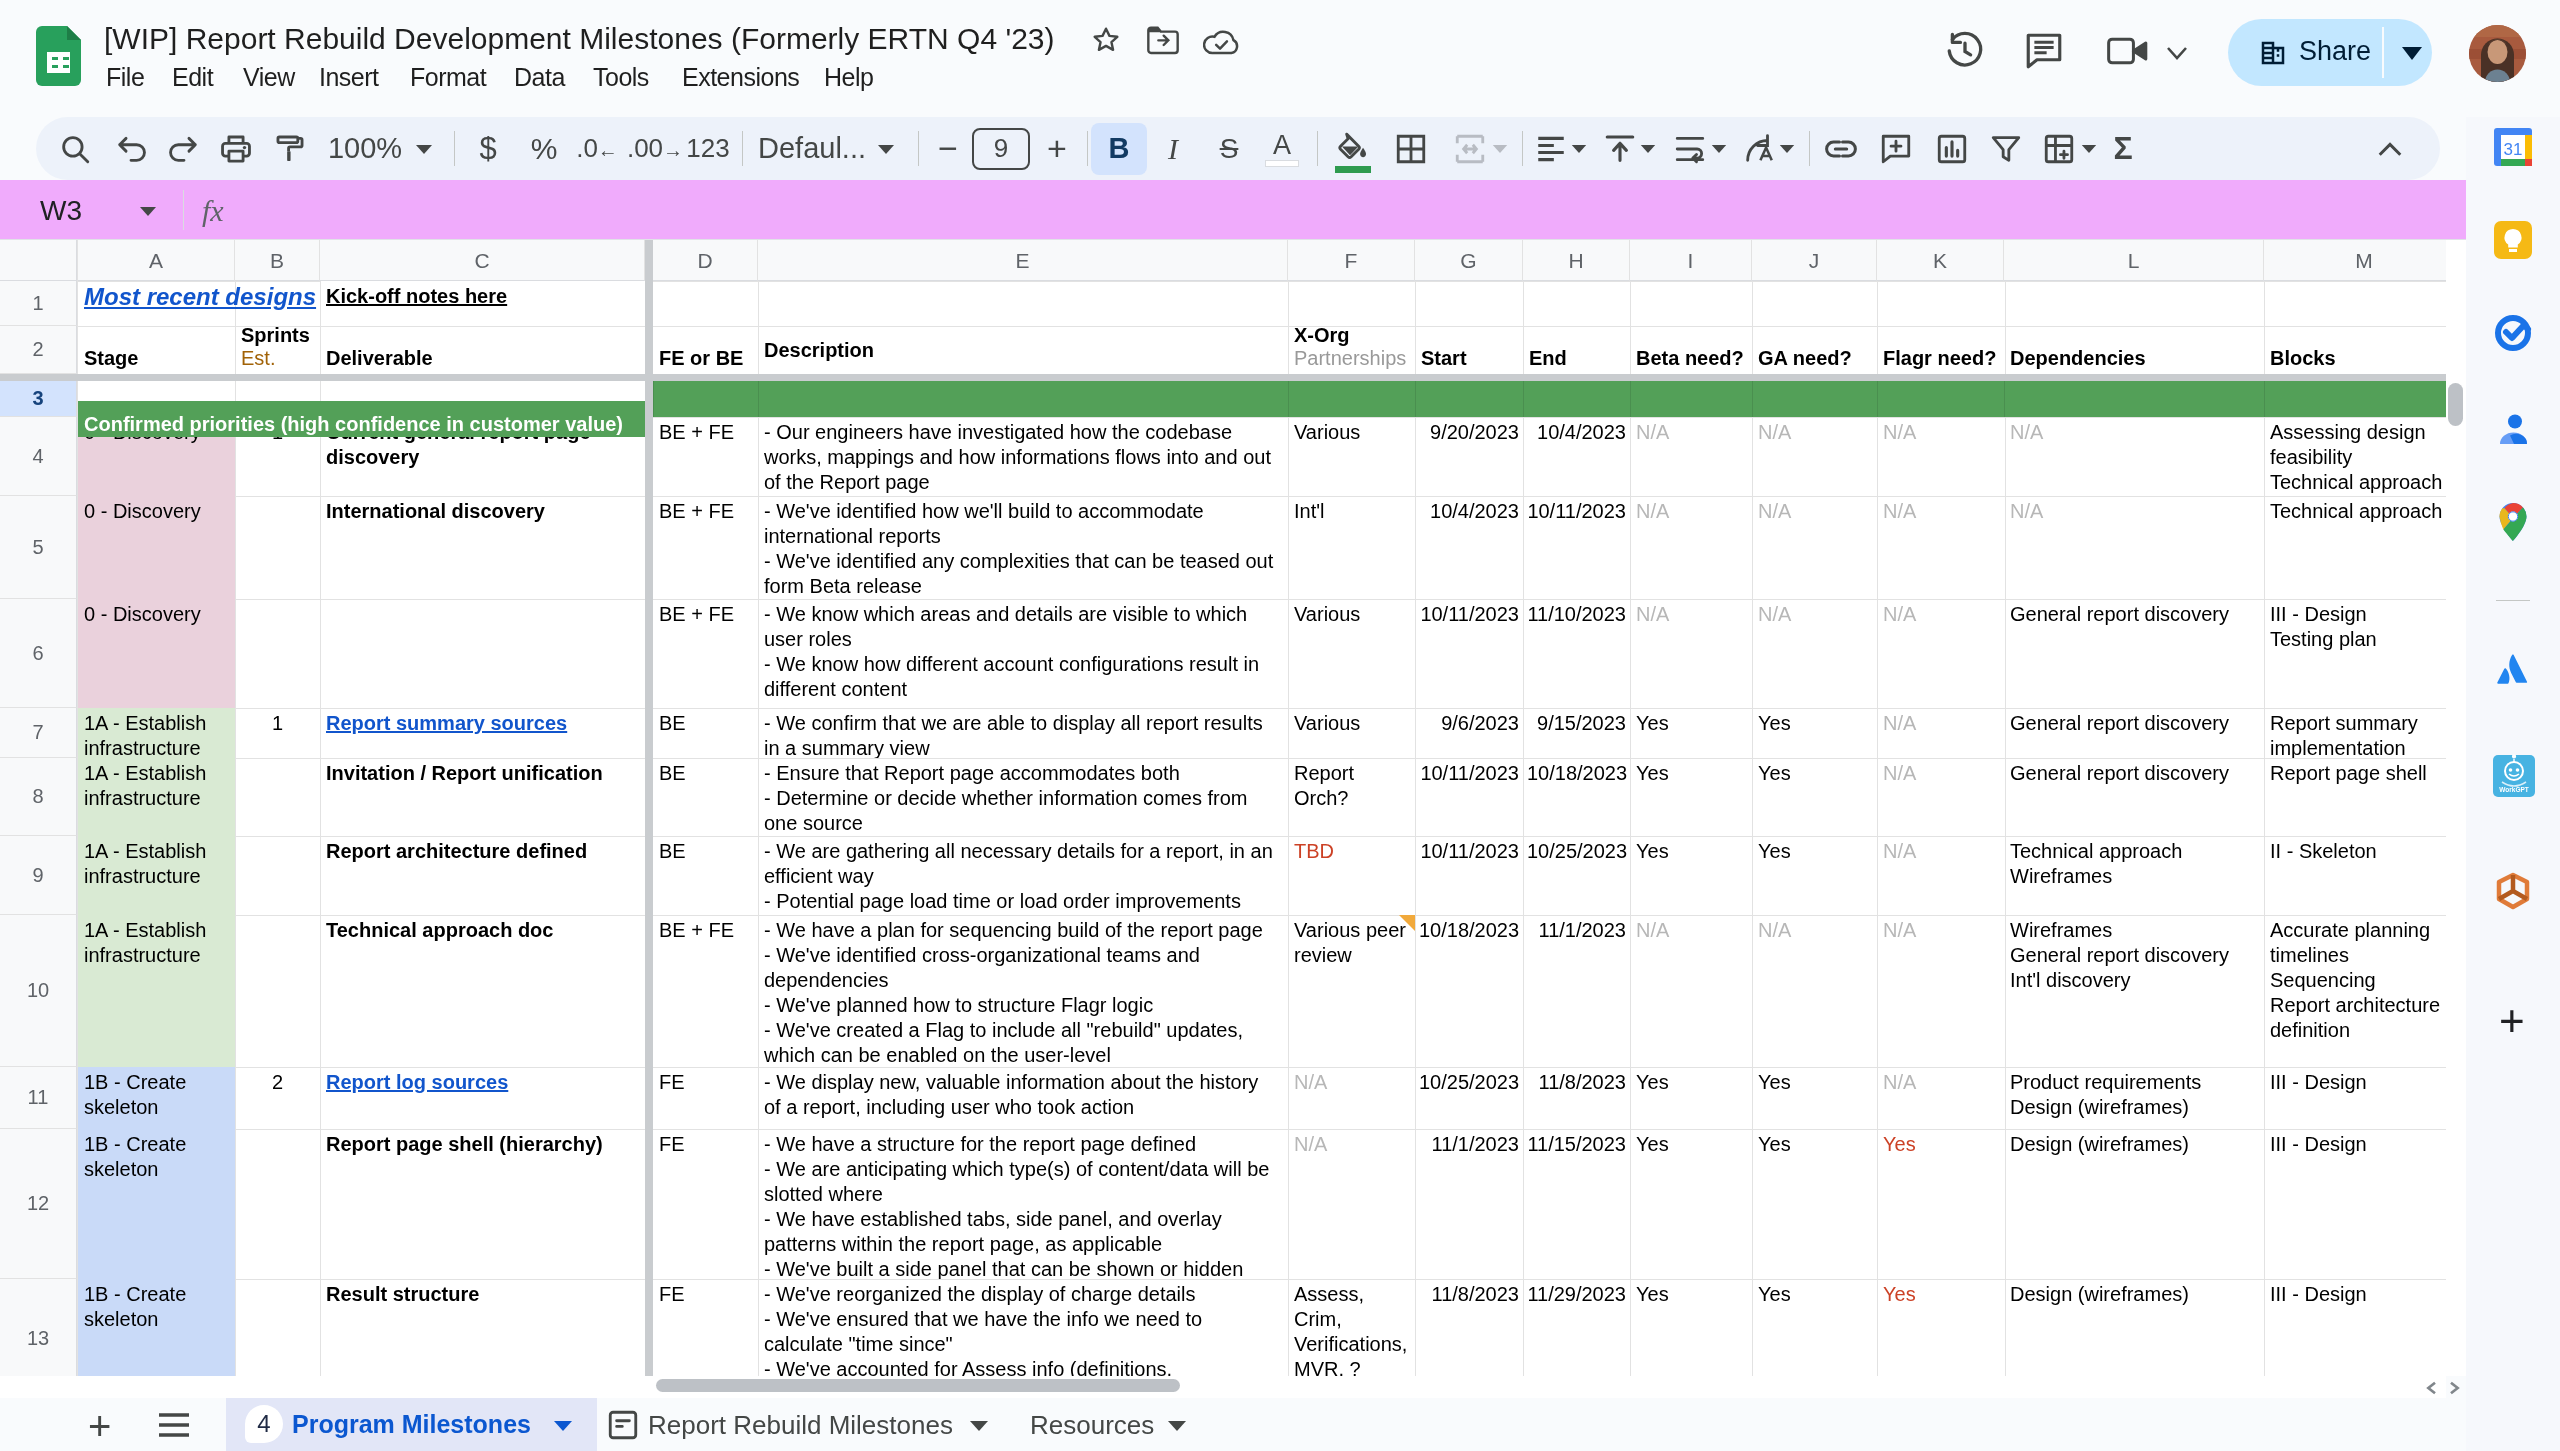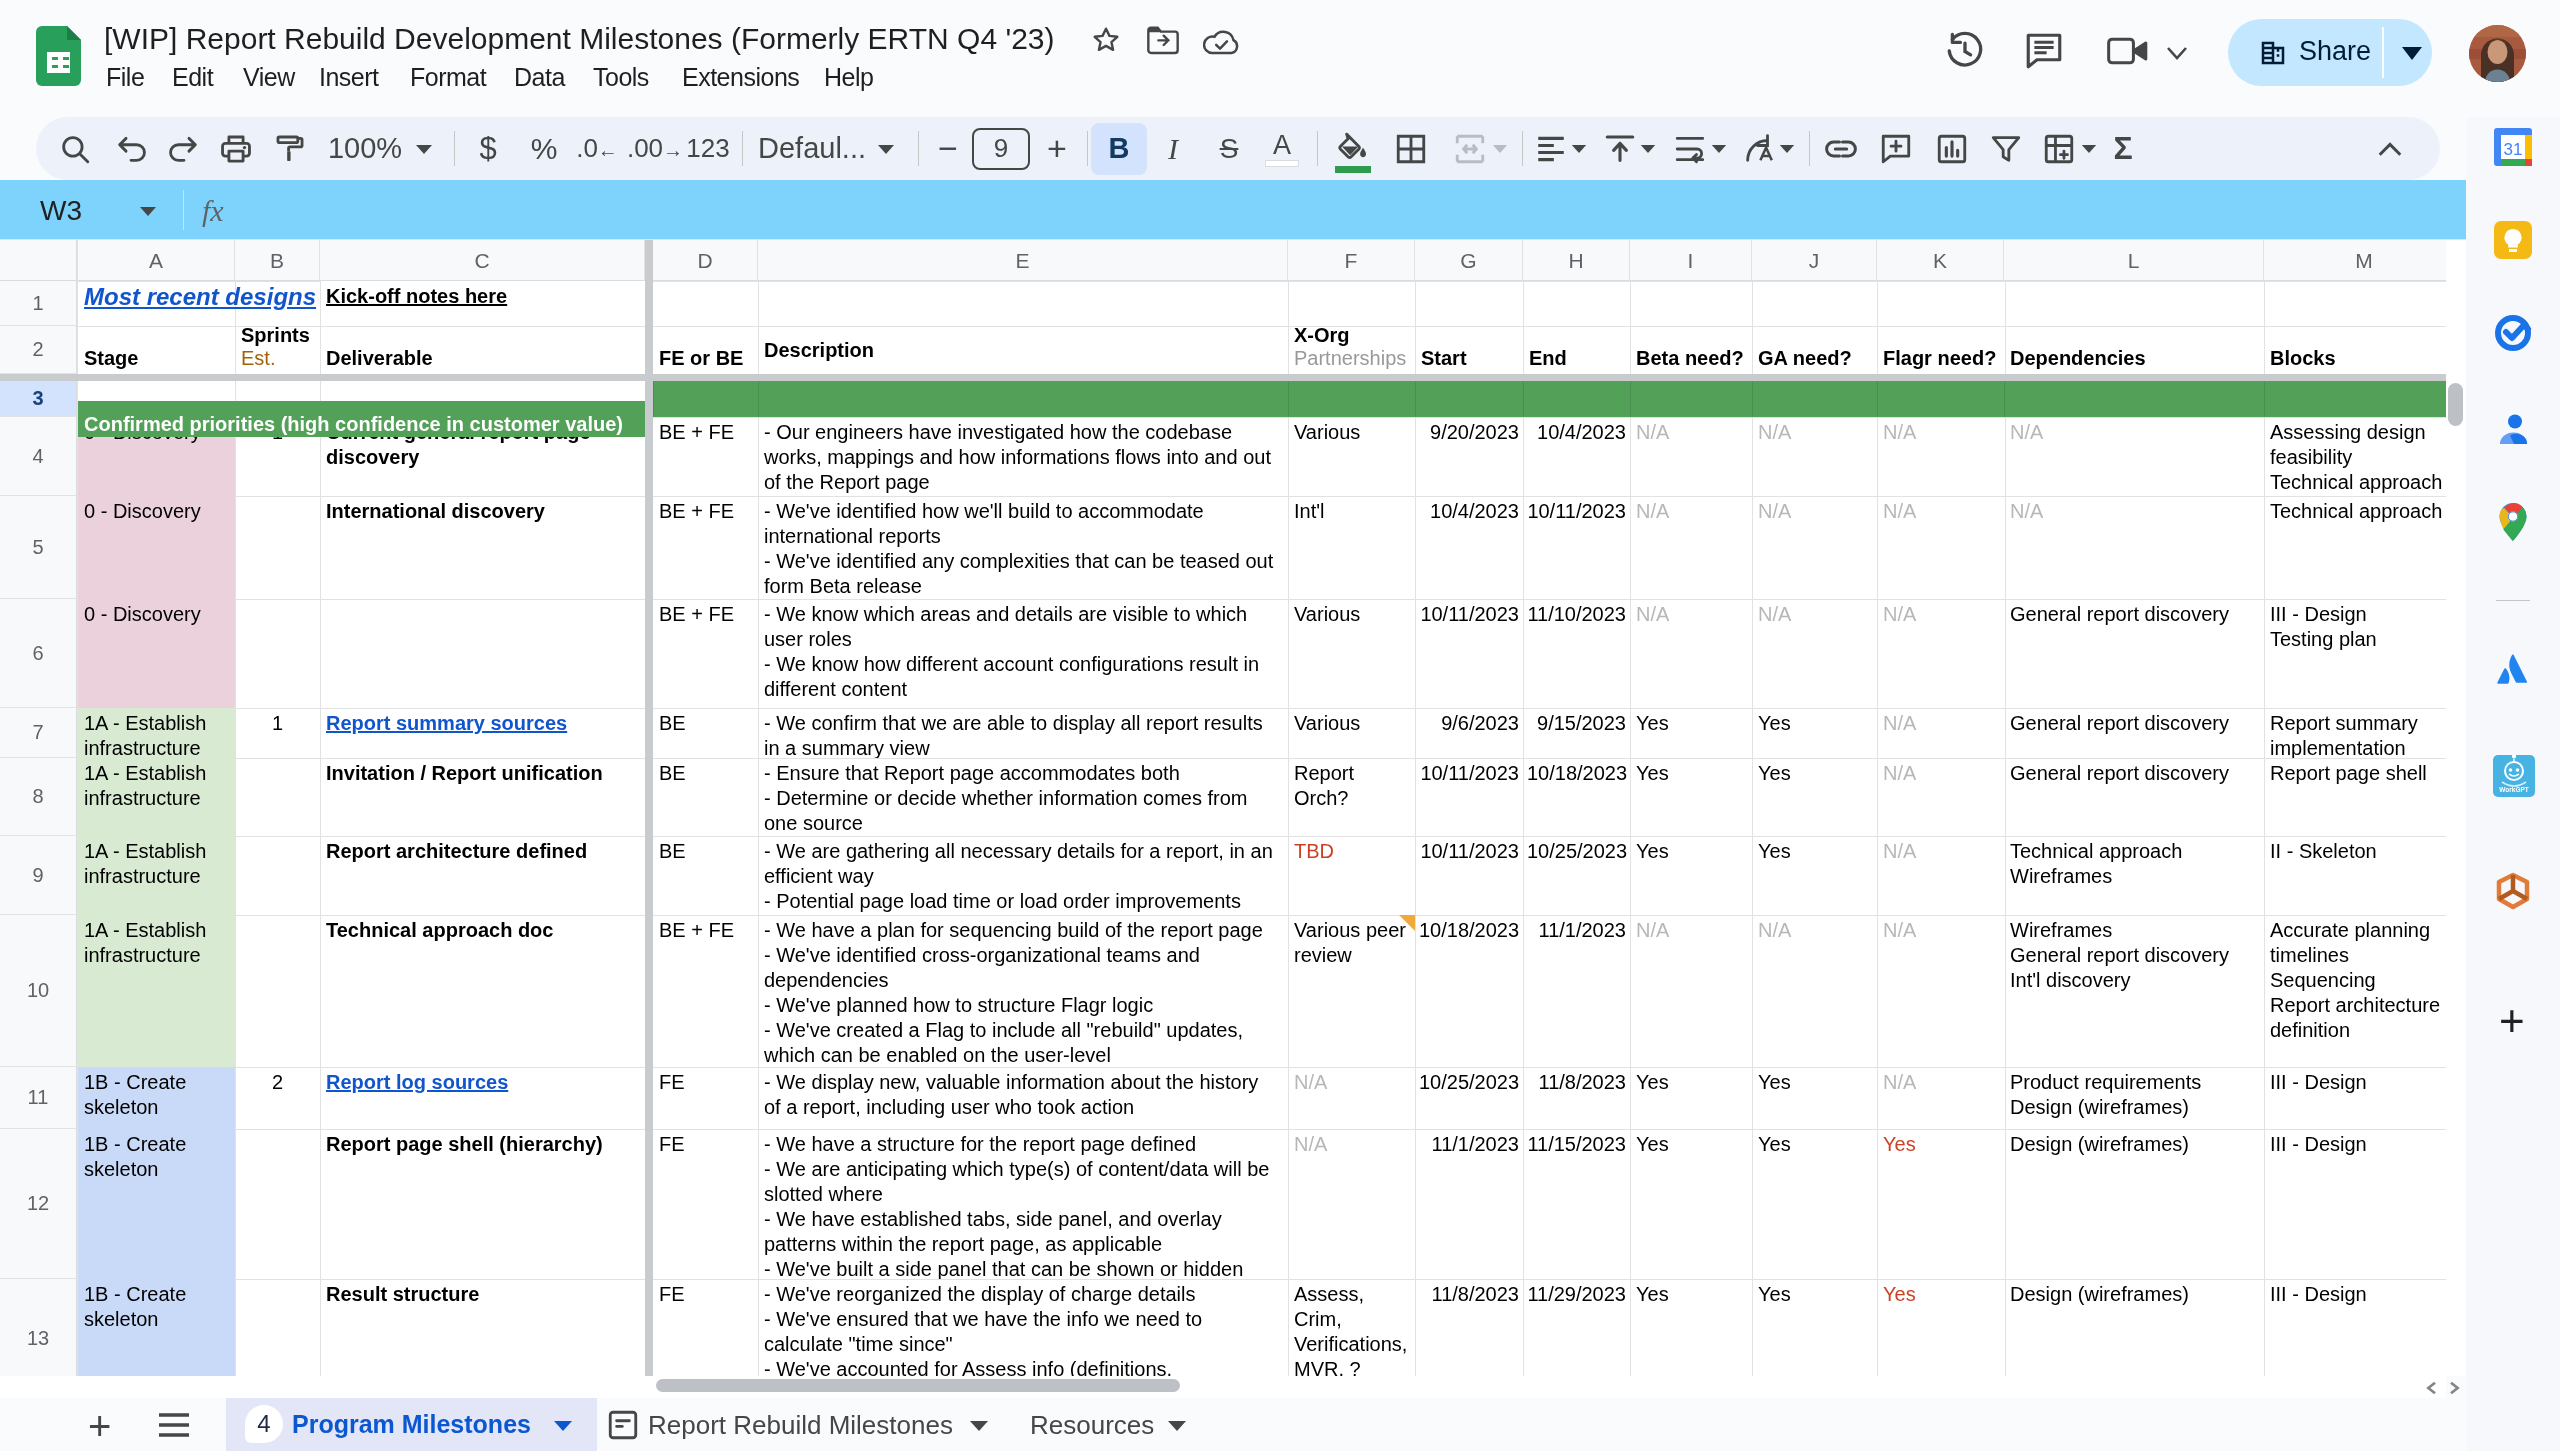--- a/index.html
+++ b/index.html
@@ -18,7 +18,7 @@
 .tbtxt{font-size:29px;color:#444746;}
 .tdiv{position:absolute;top:131px;width:1px;height:35px;background:#c4c7c5;}
 
-#fbar{position:absolute;left:0;top:180px;width:2560px;height:60px;background:#7dd3fc;}
+#fbar{position:absolute;left:0;top:180px;width:2560px;height:60px;background:#f0abfc;}
 #fbar .name{position:absolute;left:40px;top:15px;font-size:28px;color:#202124;}
 #fbar .fx{position:absolute;left:202px;top:14px;font-size:30px;font-style:italic;color:#5f6368;font-family:"Liberation Serif",serif;}
 

